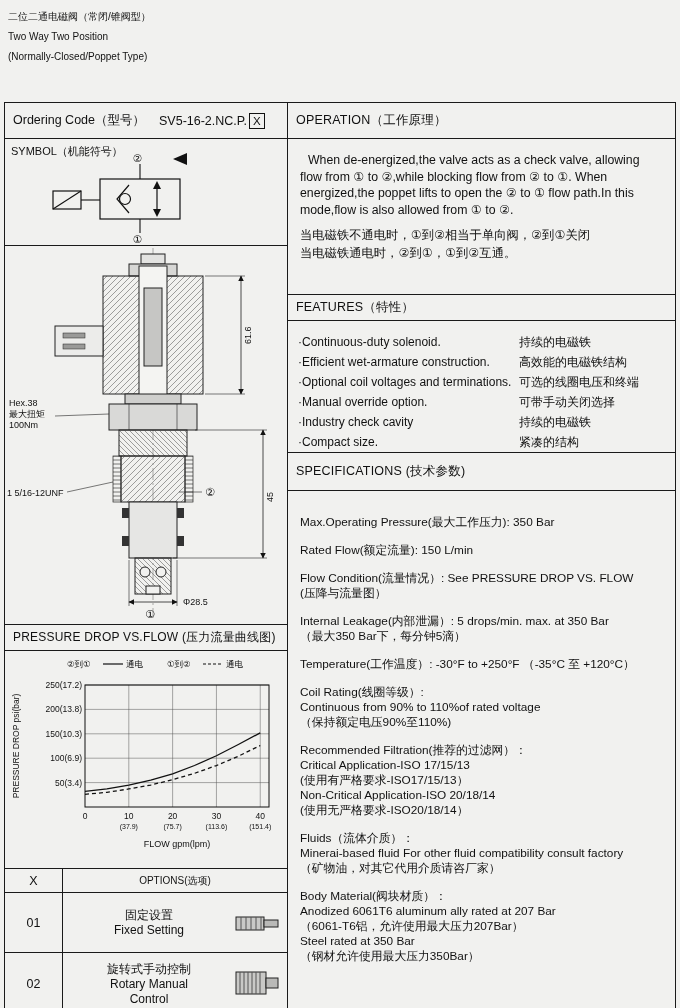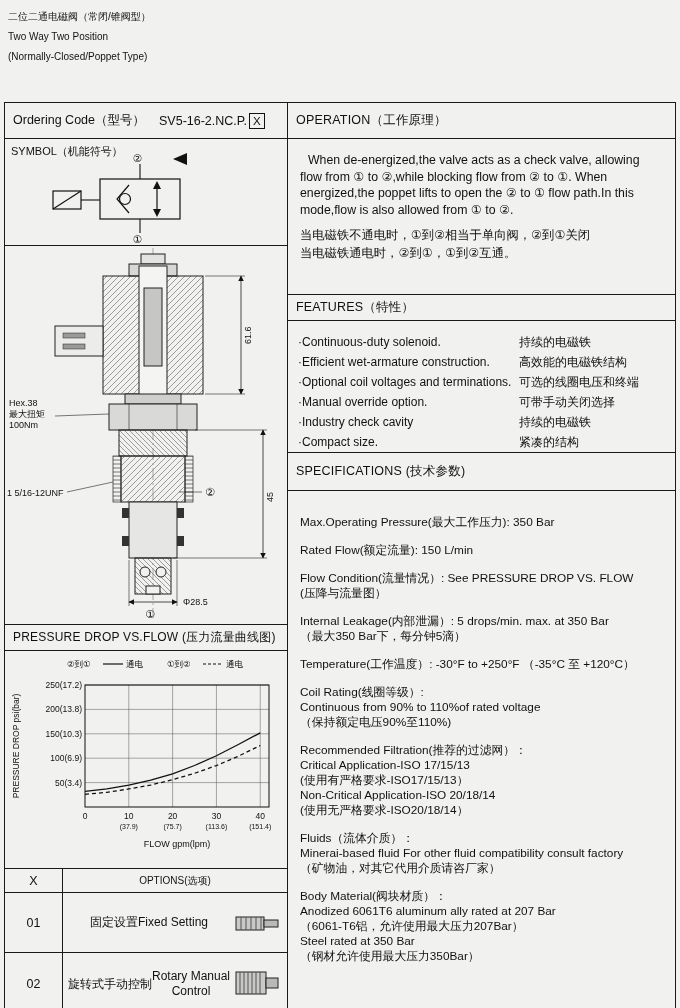--- a/index.html
+++ b/index.html
@@ -35,7 +35,7 @@
   .r1{height:60px}.r2{height:62px}
   .opt-code{width:58px;border-right:1px solid #1a1a1a;display:flex;align-items:center;justify-content:center;font-size:12.5px}
   .opt-label{flex:1;display:flex;align-items:center;justify-content:center;font-size:10px}
-  .opt-desc{flex:1;position:relative;display:flex;flex-direction:row;align-items:center;justify-content:center;font-size:12px;line-height:15px;text-align:center;padding-right:52px}
+  .opt-desc{flex:1;position:relative;display:flex;flex-direction:column;align-items:center;justify-content:center;font-size:12px;line-height:15px;text-align:center;padding-right:52px}
   .opt-desc .zh{white-space:pre-line}
   .opt-desc .en{white-space:pre-line}
   .opt-icon{position:absolute;right:5px;top:50%;transform:translateY(-50%)}

